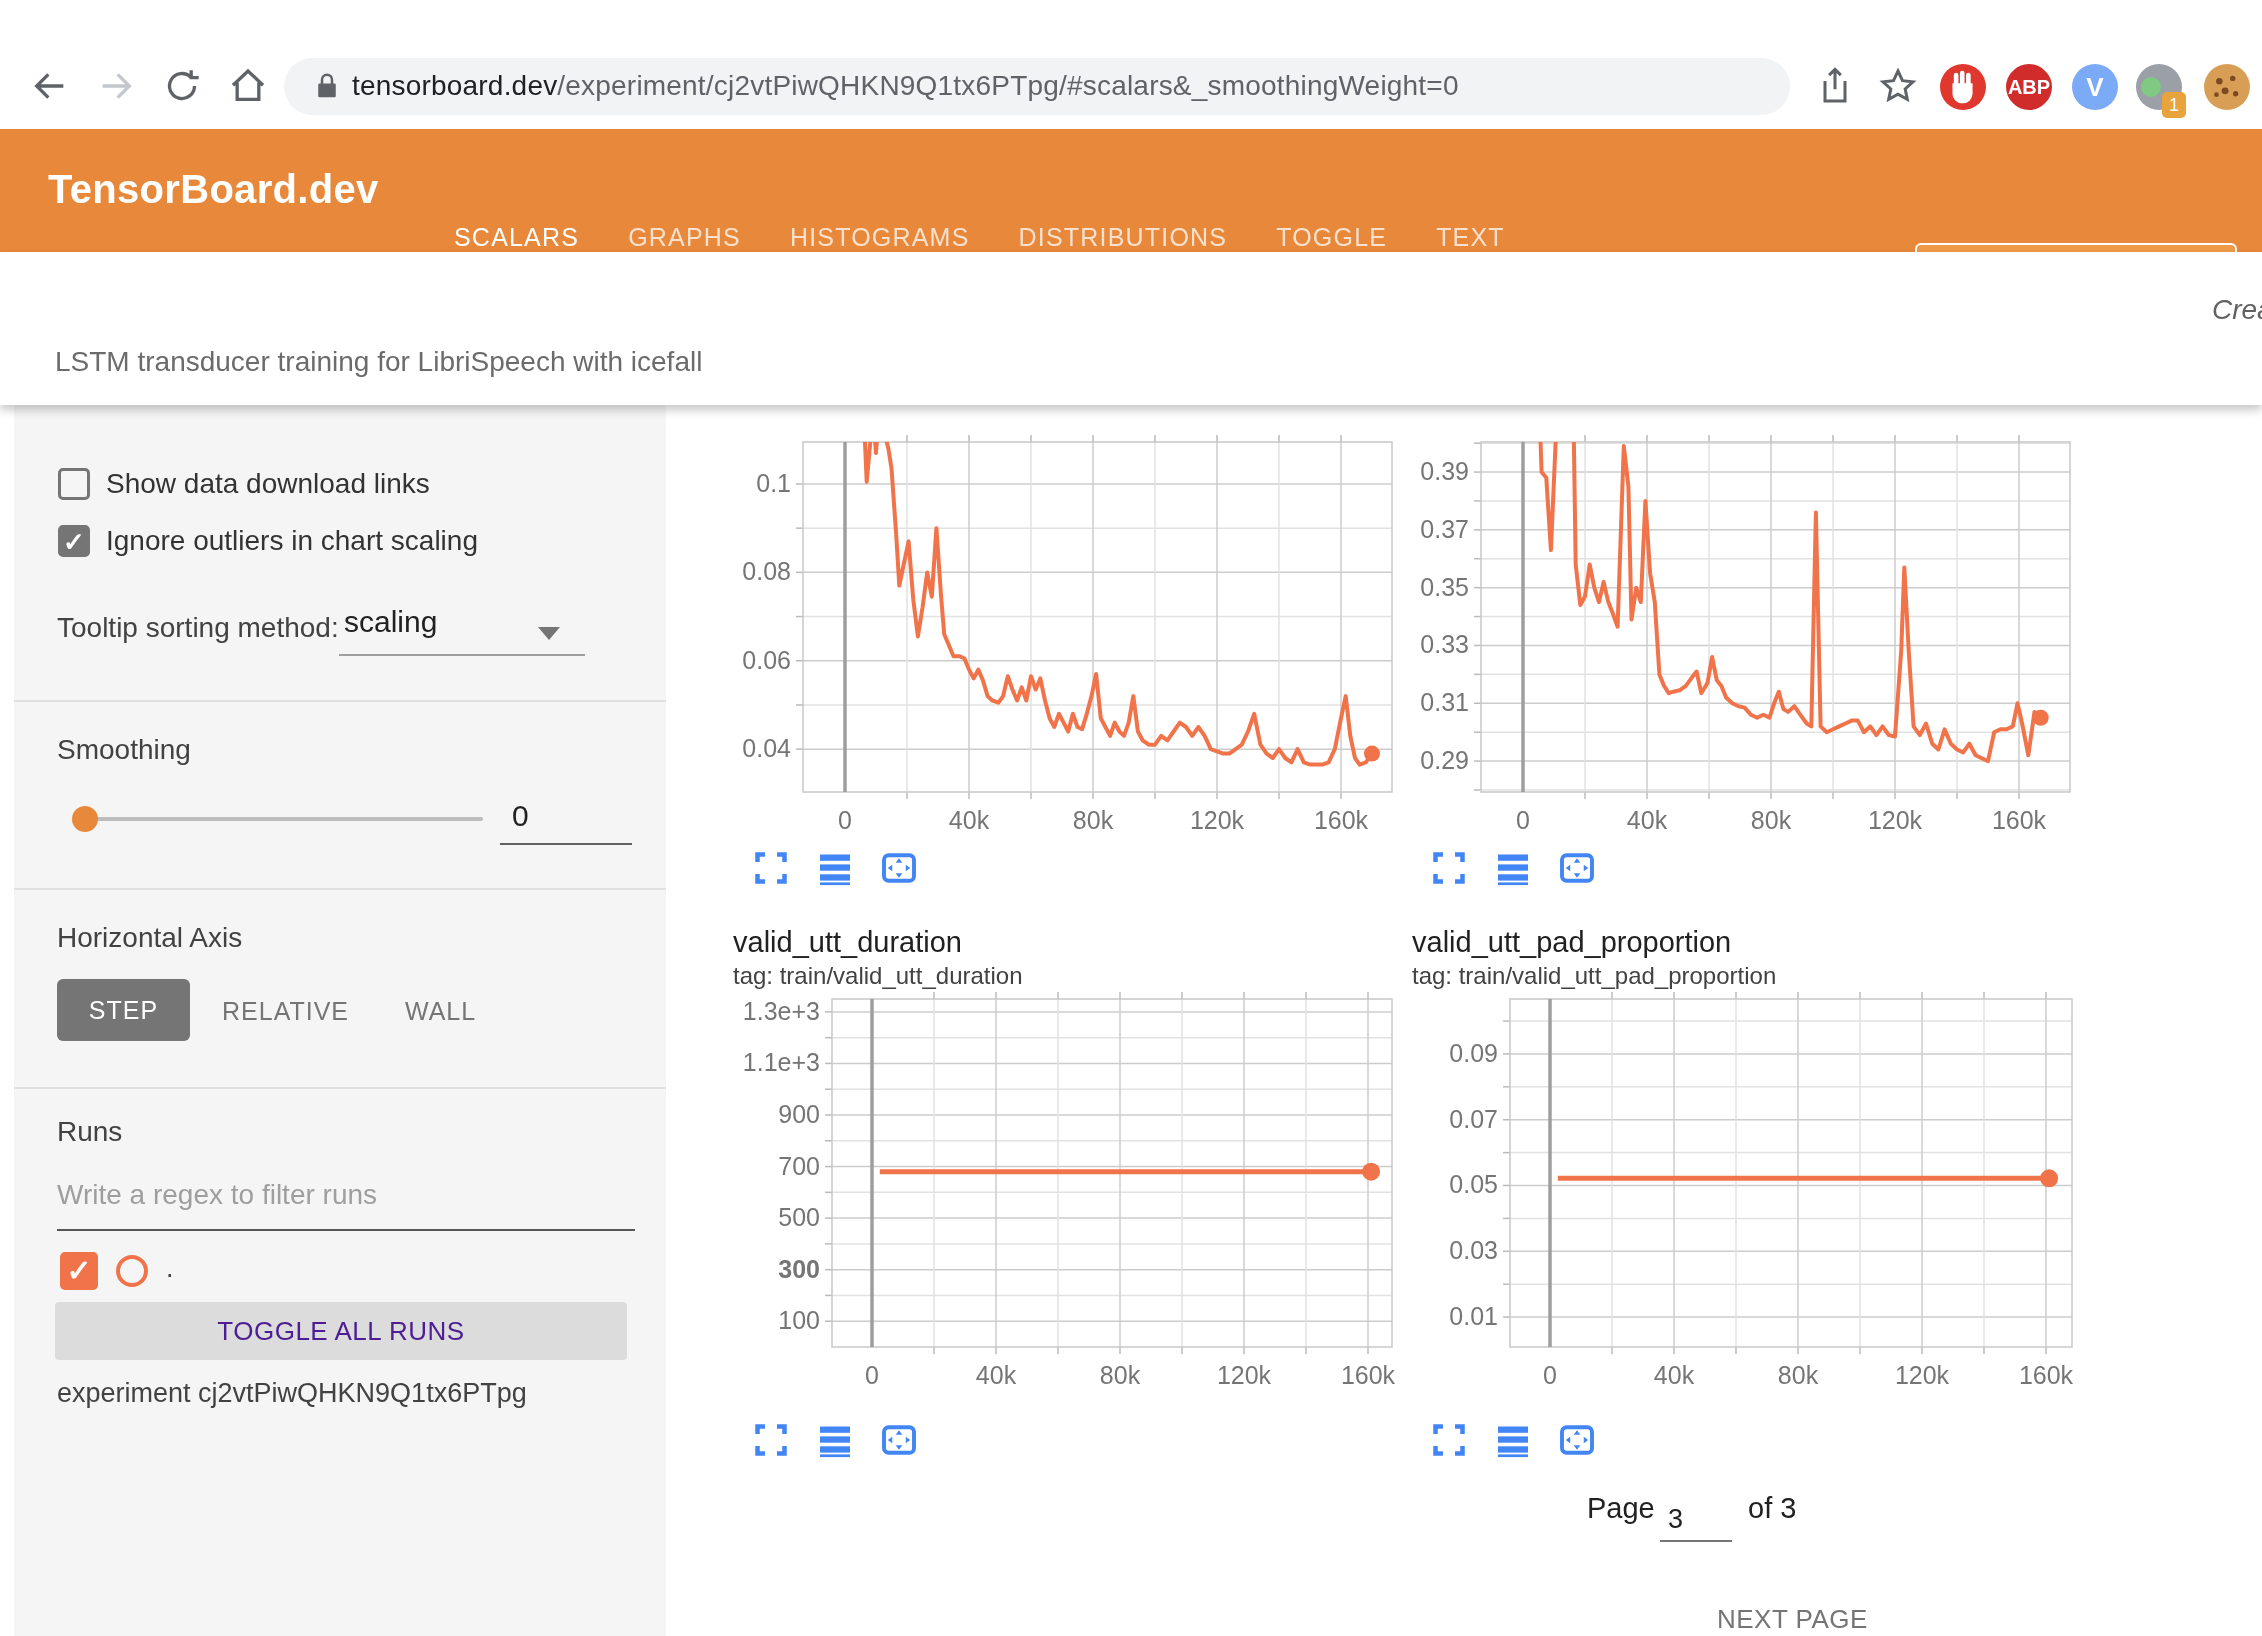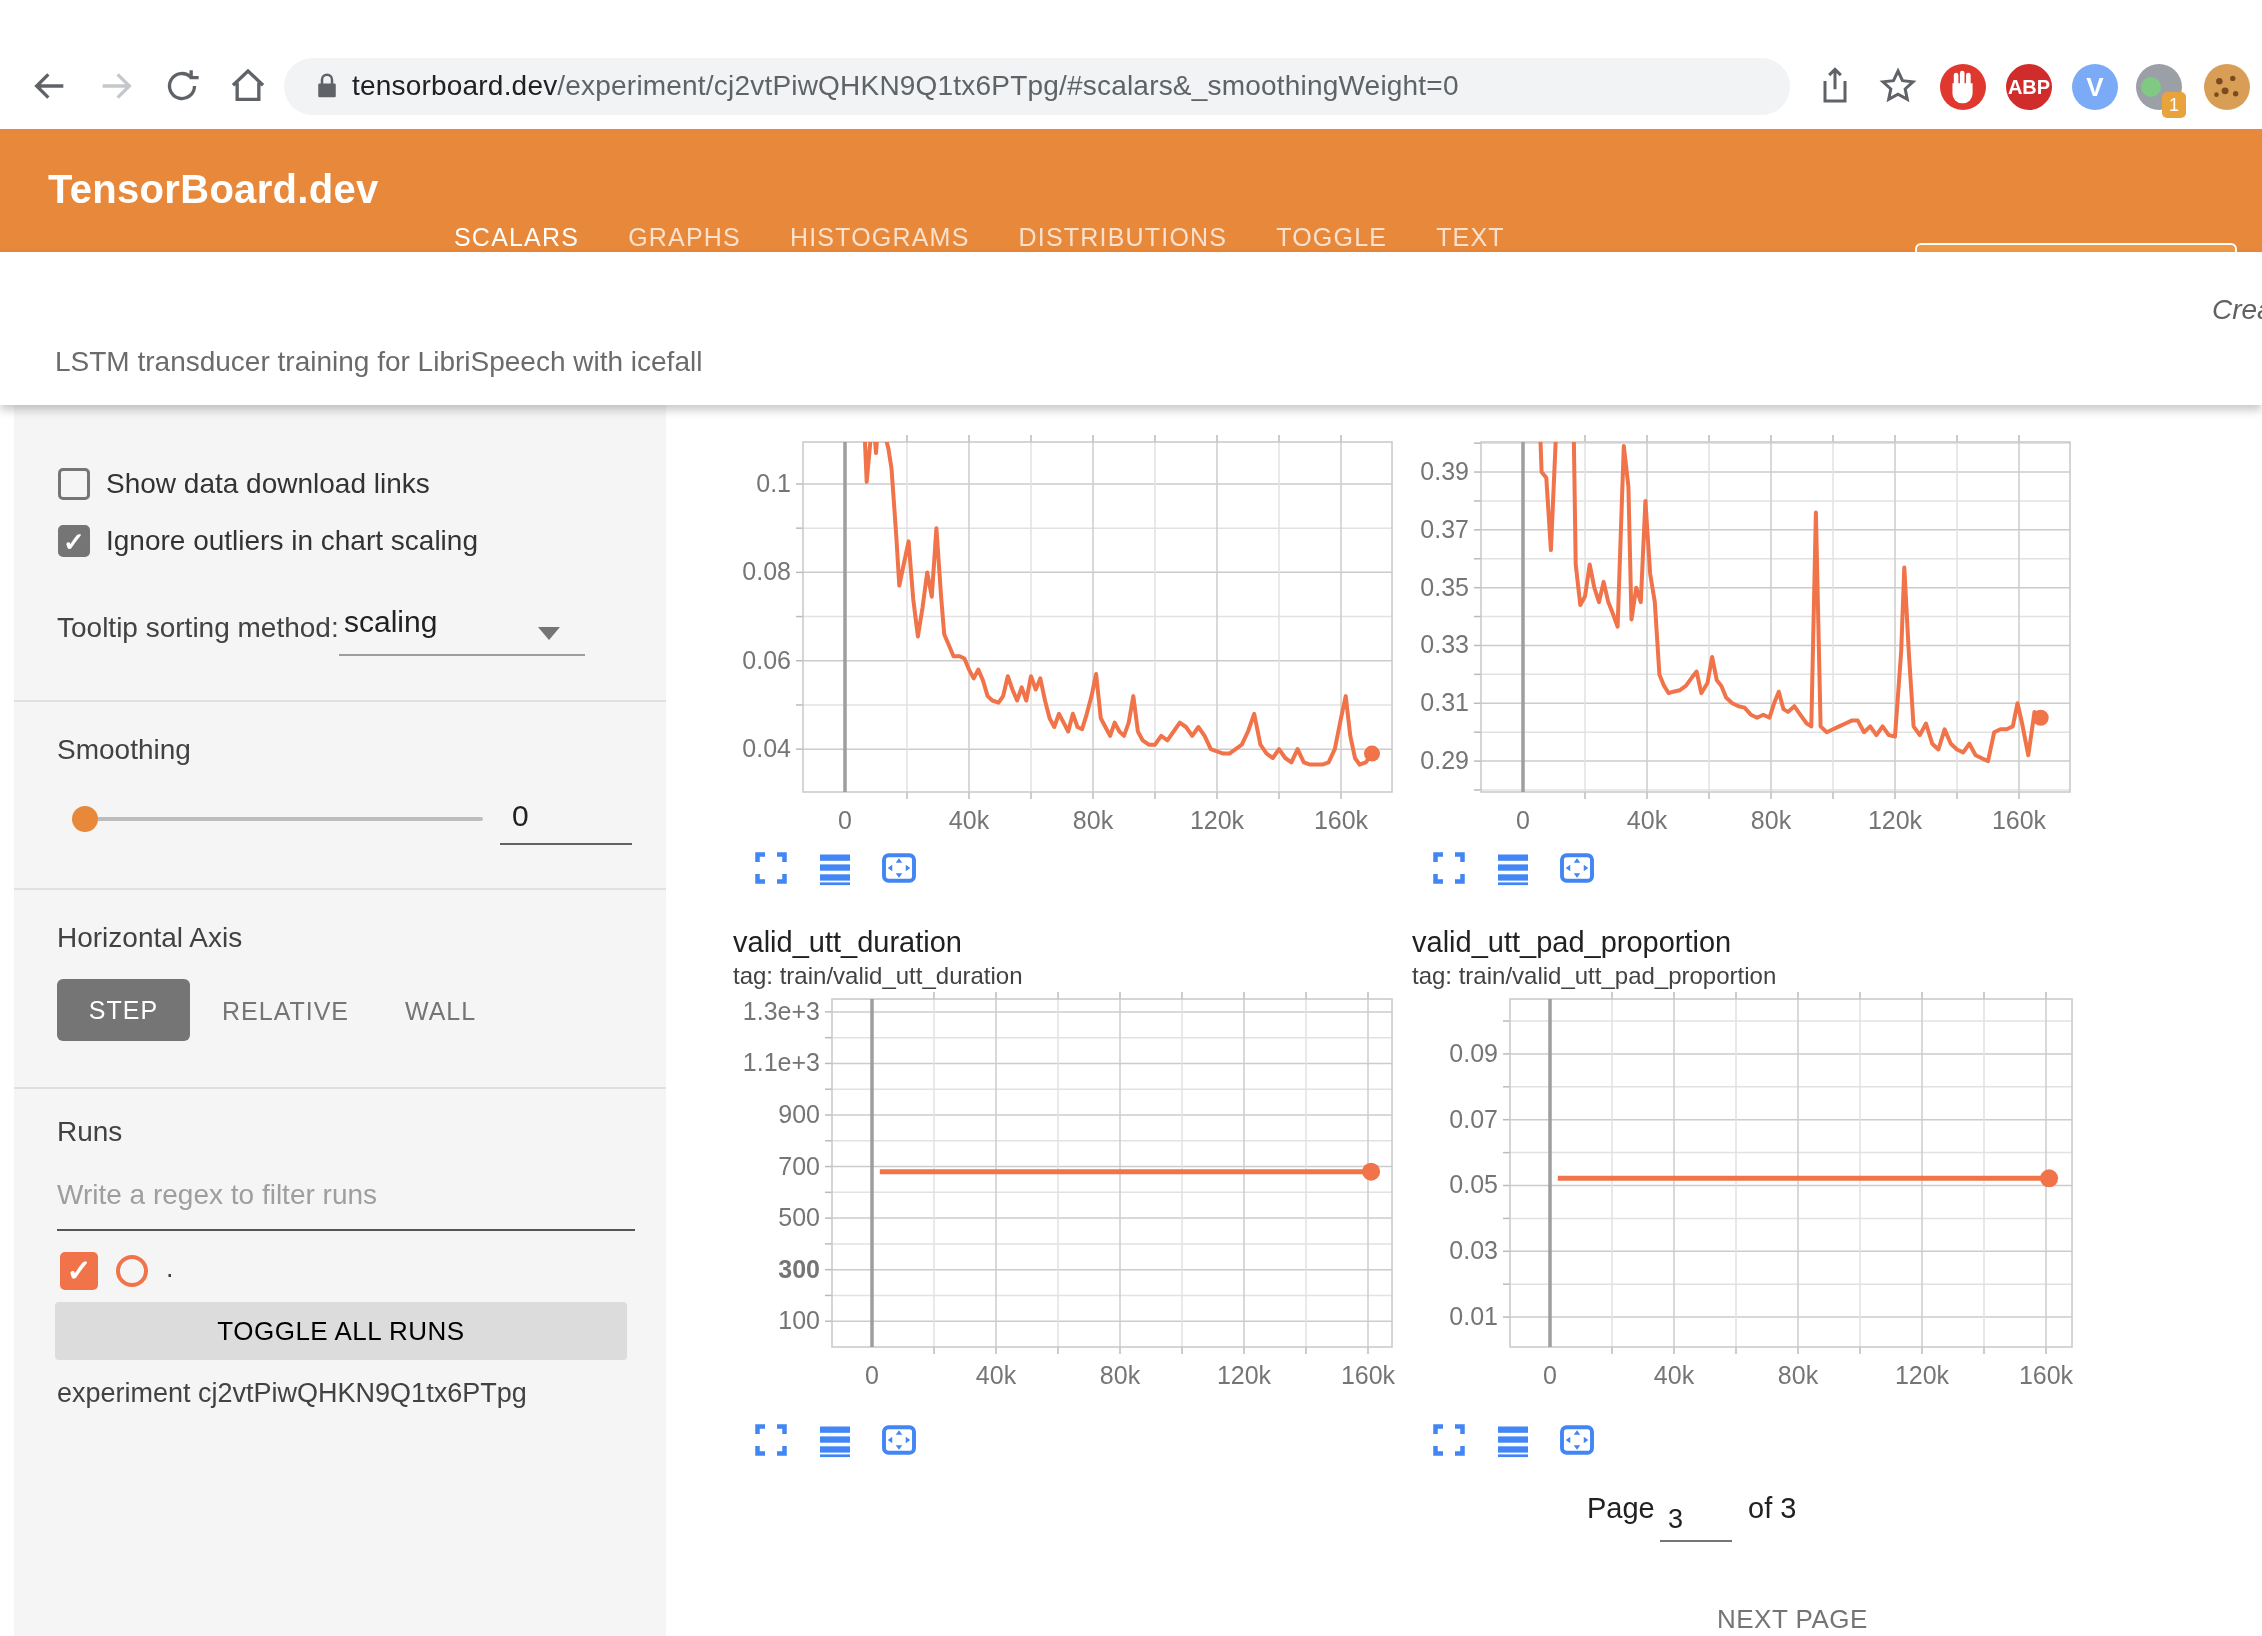--- a/index.html
+++ b/index.html
@@ -52,7 +52,7 @@
   #run-checkbox { width:38px; height:38px; background:#f0734a; border-radius:5px; color:#fff; font-size:30px; font-weight:bold;
     text-align:center; line-height:38px; }
   #run-swatch { width:32px; height:32px; border:4px solid #f0734a; border-radius:50%; }
-  #toggle-runs-btn { background:#dcdcdc; border-radius:4px; color:#000000; font-size:26px; letter-spacing:0.5px;
+  #toggle-runs-btn { background:#dcdcdc; border-radius:4px; color:#4c1d95; font-size:26px; letter-spacing:0.5px;
     display:flex; align-items:center; justify-content:center; }
 
   

